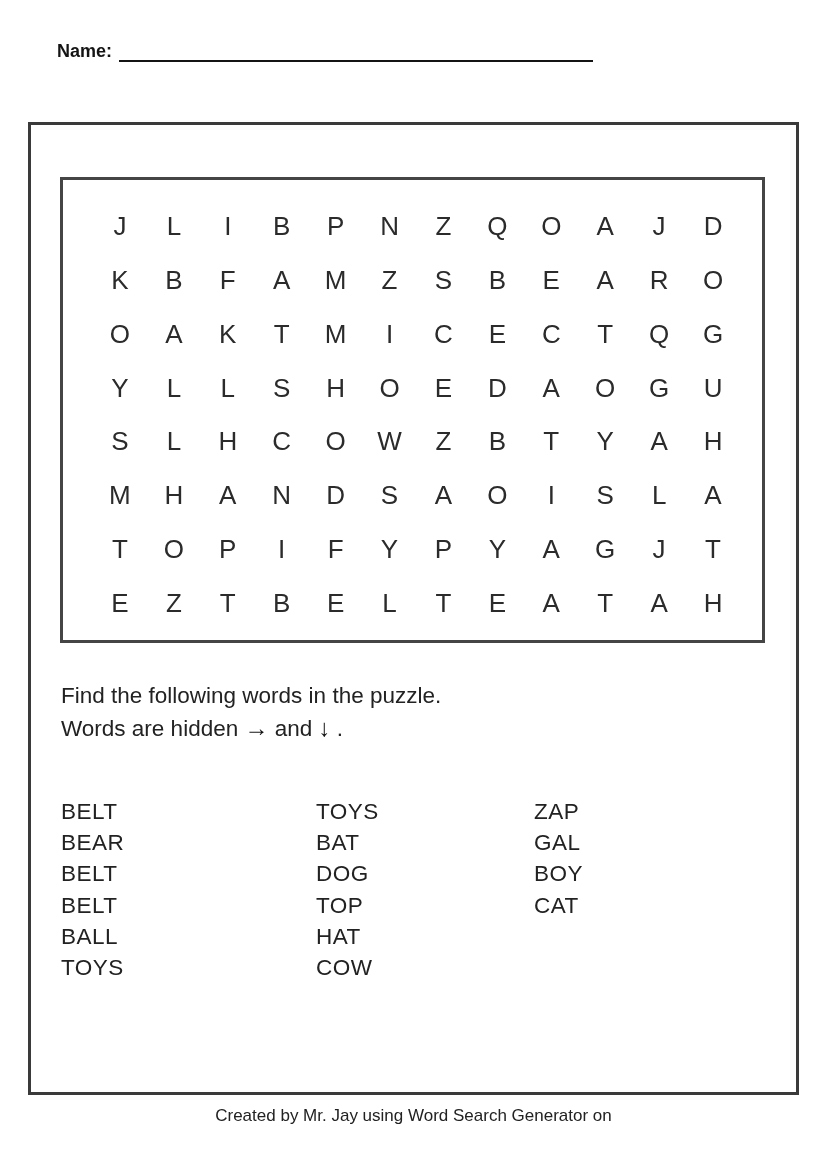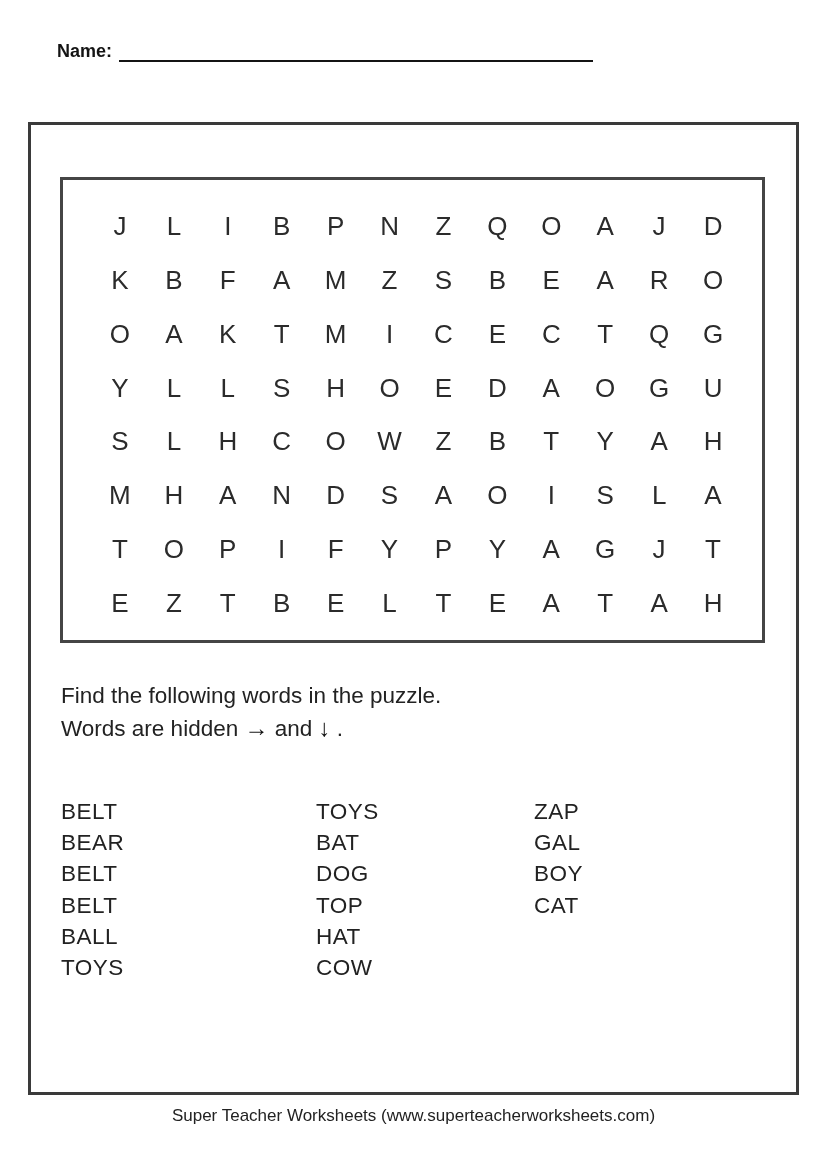--- a/index.html
+++ b/index.html
@@ -292,6 +292,7 @@
   </div>
 
   <div class="footer">
+    <div>Created by Mr. Jay using Word Search Generator on</div>
     <div>Super Teacher Worksheets (www.superteacherworksheets.com)</div>
   </div>
 

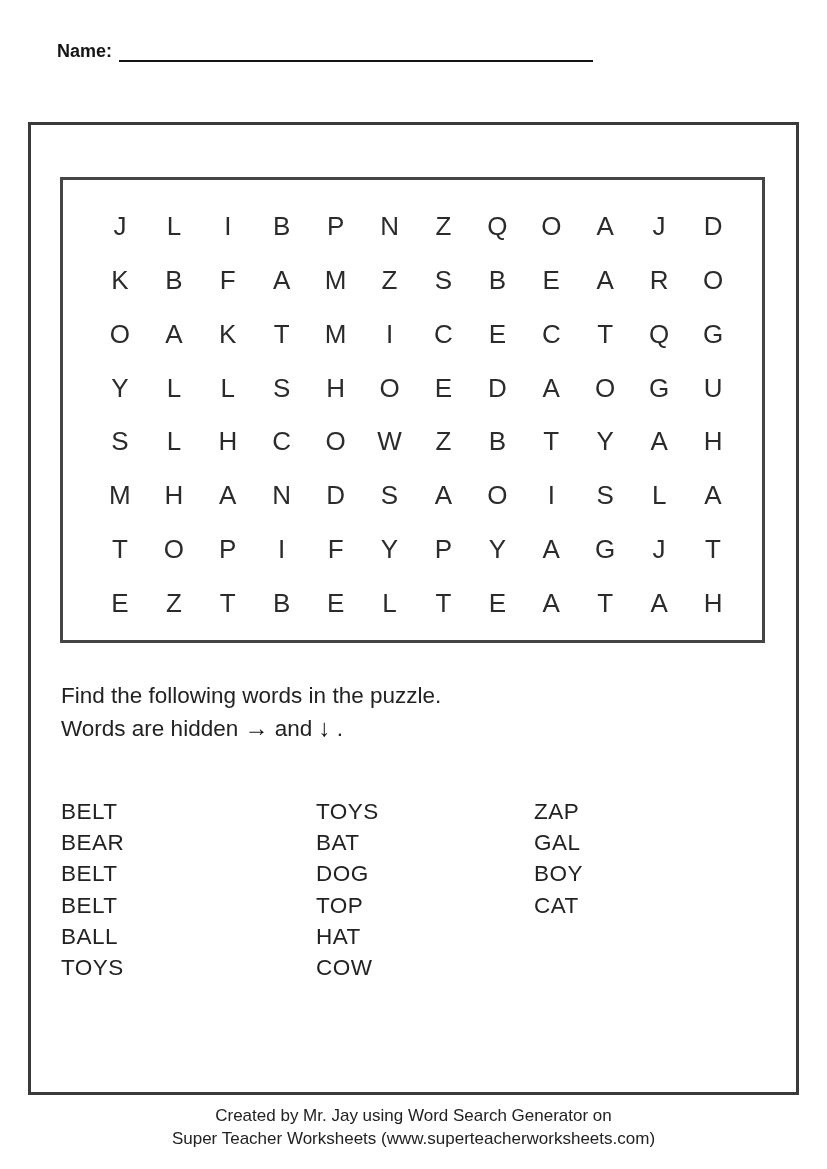--- a/index.html
+++ b/index.html
@@ -293,7 +293,6 @@
 
   <div class="footer">
     <div>Created by Mr. Jay using Word Search Generator on</div>
-    <div>Super Teacher Worksheets (www.superteacherworksheets.com)</div>
   </div>
 
 </div>

